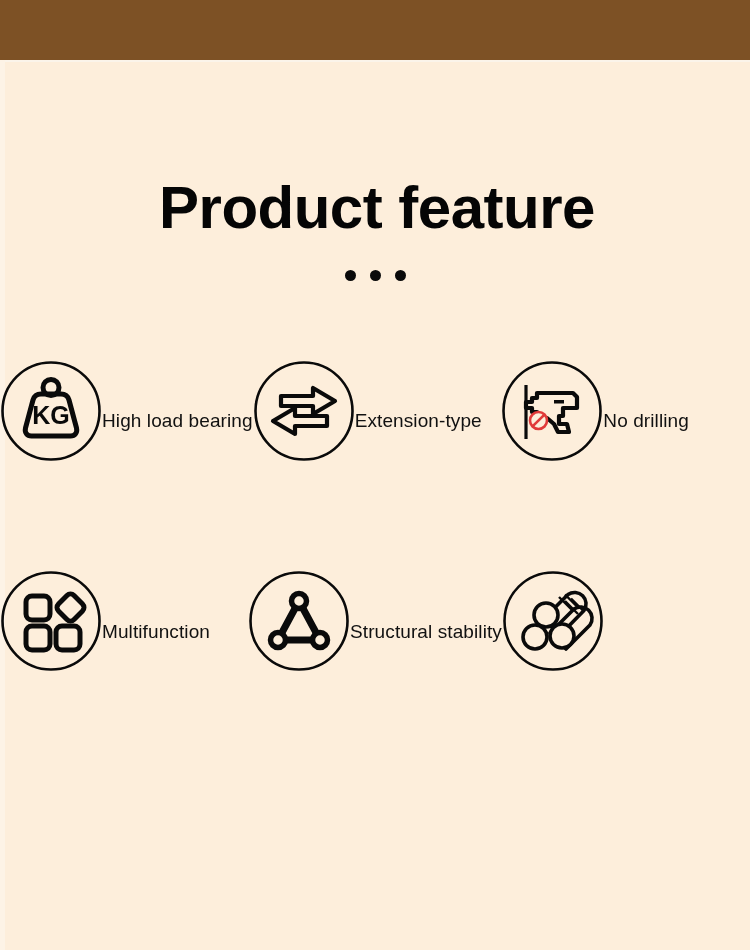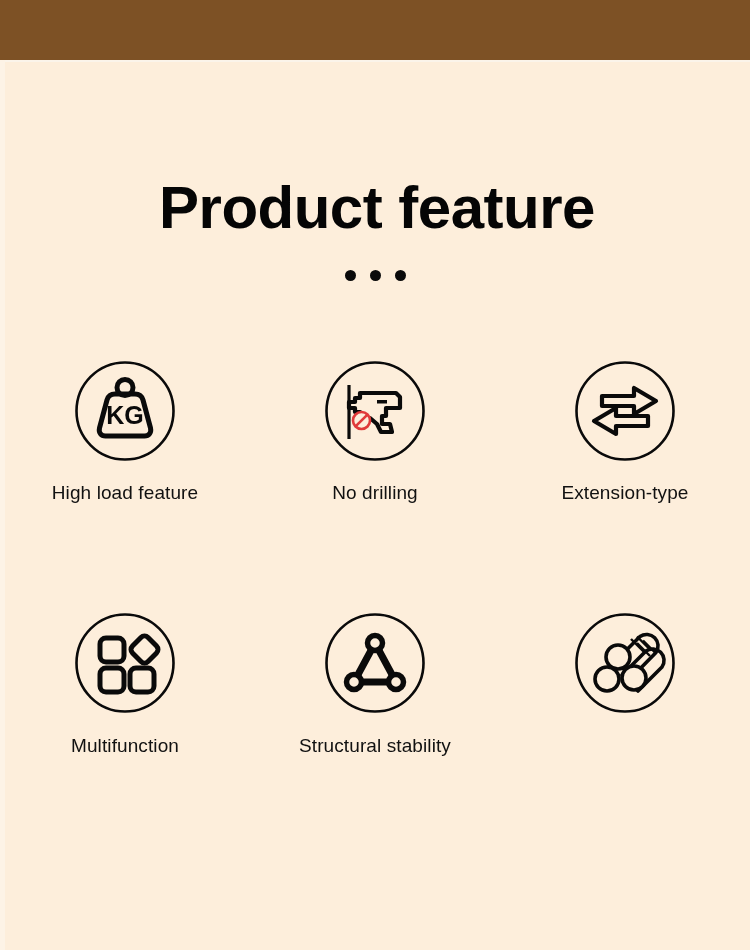--- a/index.html
+++ b/index.html
@@ -88,7 +88,7 @@
   .cell {
     flex: 1 1 0;
     display: flex;
-    flex-direction: column;
+    flex-direction: row;
     align-items: center;
   }
   .icon-circle {

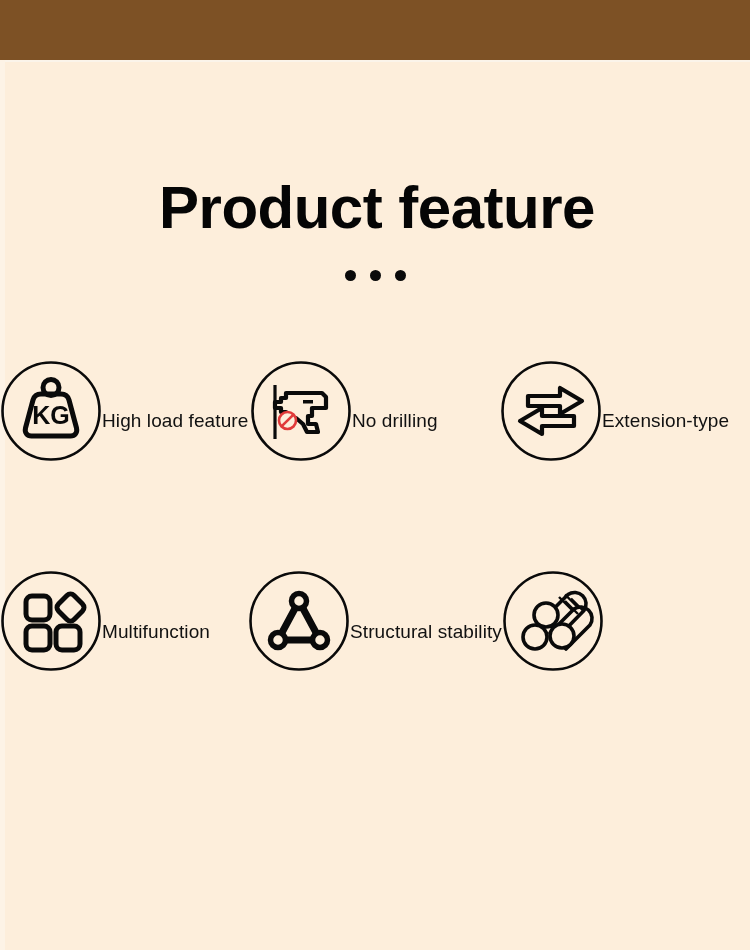--- a/index.html
+++ b/index.html
@@ -136,7 +136,7 @@
           <path d="M41 34 C36.5 34 34 36.5 33 40 L25.5 68 C24.5 72.5 27 76 31.5 76 L70.5 76 C75 76 77.5 72.5 76.5 68 L69 40 C68 36.5 65.5 34 61 34 Z" fill="none" stroke="#0a0a0a" stroke-width="5" stroke-linejoin="round"></path>
           <text x="51" y="64" text-anchor="middle" font-family="Liberation Sans, sans-serif" font-size="25" font-weight="bold" fill="#0a0a0a">KG</text>
         </svg>
-        <div class="cell-label">High load feature</div>
+        <div class="cell-label">High load bearing</div>
       </div>
 
       <div class="cell">

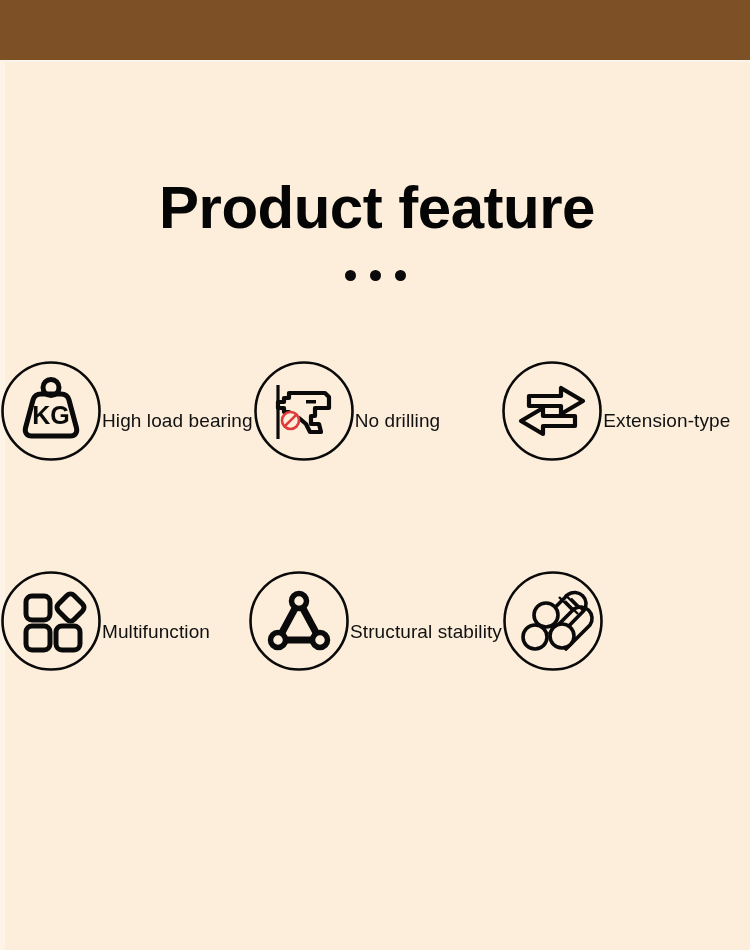--- a/index.html
+++ b/index.html
@@ -142,6 +142,15 @@
       <div class="cell">
         <svg class="icon-circle" viewBox="0 0 102 102">
           <circle cx="51" cy="51" r="48.5" fill="none" stroke="#0a0a0a" stroke-width="2.6"></circle>
+          <path d="M60 28 L60 36 L28 36 L28 46 L60 46 L60 54 L82 41 Z" fill="none" stroke="#0a0a0a" stroke-width="4.2" stroke-linejoin="round"></path>
+          <path d="M42 48 L42 56 L74 56 L74 66 L42 66 L42 74 L20 61 Z" fill="none" stroke="#0a0a0a" stroke-width="4.2" stroke-linejoin="round"></path>
+        </svg>
+        <div class="cell-label">Extension-type</div>
+      </div>
+
+      <div class="cell">
+        <svg class="icon-circle" viewBox="0 0 102 102">
+          <circle cx="51" cy="51" r="48.5" fill="none" stroke="#0a0a0a" stroke-width="2.6"></circle>
           <line x1="25" y1="25" x2="25" y2="79" stroke="#0a0a0a" stroke-width="3.2"></line>
           <path d="M25 42 L31 42 L31 38 L36 38 L36 33 L72 33 L76 37 L76 48 L62 48 L62 56 L58 56 L58 64 L66 64 L68 72 L57 72 L53 64 L46 58 L36 58 L36 52 L31 52 L31 48 L25 48 Z" fill="none" stroke="#0a0a0a" stroke-width="4.2" stroke-linejoin="round"></path>
           <rect x="53" y="40" width="10" height="3.5" fill="#0a0a0a"></rect>
@@ -149,15 +158,6 @@
           <line x1="31.8" y1="66.2" x2="43.2" y2="54.8" stroke="#e03a3a" stroke-width="2.6"></line>
         </svg>
         <div class="cell-label">No drilling</div>
-      </div>
-
-      <div class="cell">
-        <svg class="icon-circle" viewBox="0 0 102 102">
-          <circle cx="51" cy="51" r="48.5" fill="none" stroke="#0a0a0a" stroke-width="2.6"></circle>
-          <path d="M60 28 L60 36 L28 36 L28 46 L60 46 L60 54 L82 41 Z" fill="none" stroke="#0a0a0a" stroke-width="4.2" stroke-linejoin="round"></path>
-          <path d="M42 48 L42 56 L74 56 L74 66 L42 66 L42 74 L20 61 Z" fill="none" stroke="#0a0a0a" stroke-width="4.2" stroke-linejoin="round"></path>
-        </svg>
-        <div class="cell-label">Extension-type</div>
       </div>
 
     </div>

